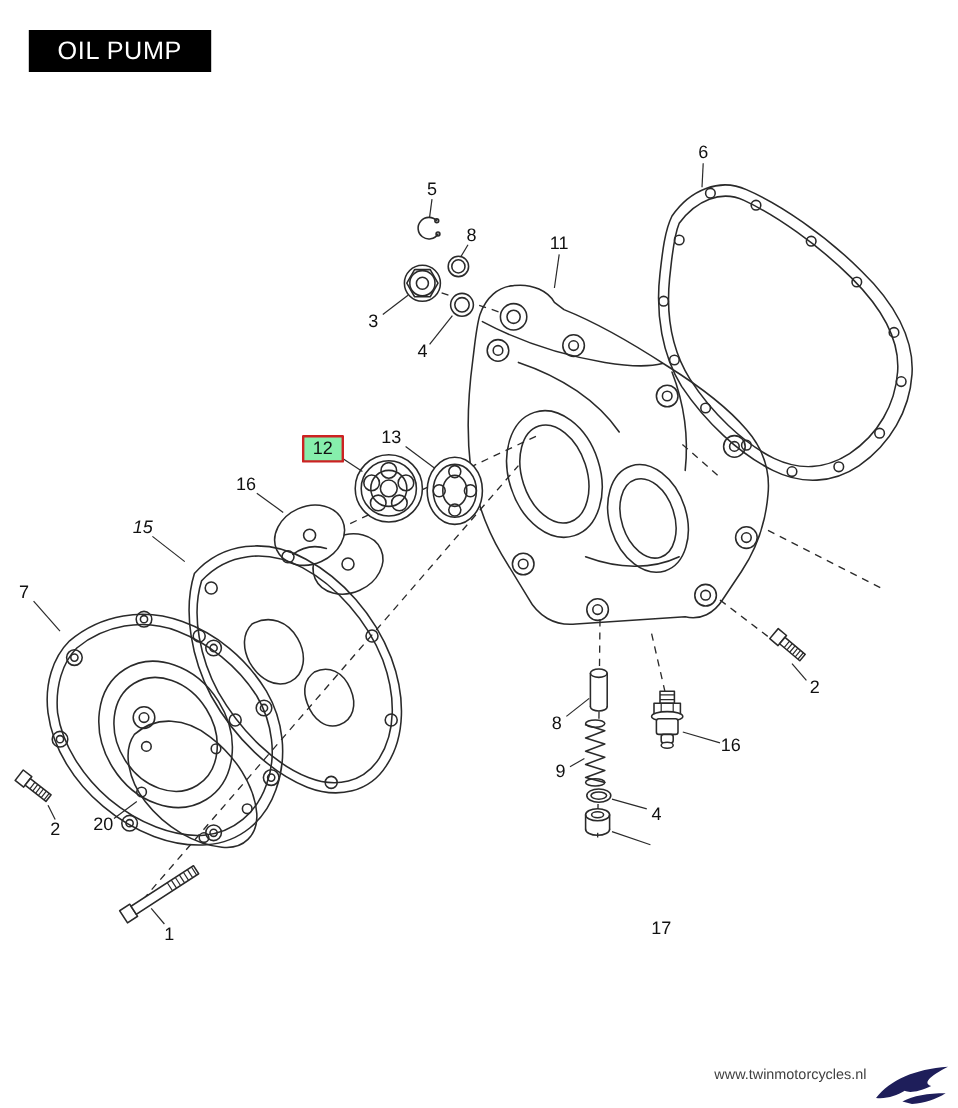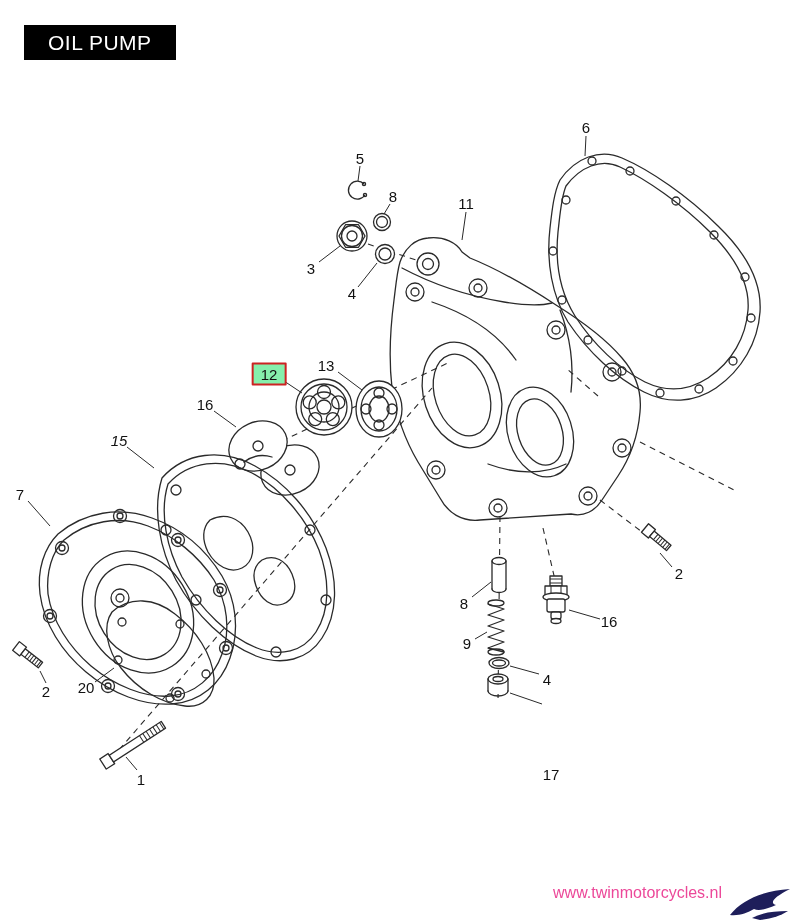--- a/index.html
+++ b/index.html
@@ -33,7 +33,7 @@
     border:2px solid var(--highlight);border-radius:1px;padding:2px 7px;background:#86efac;
   }
   .footer-text{
-    position:absolute;right:76px;bottom:21px;font-size:16px;color:#ec4899;
+    position:absolute;right:76px;bottom:21px;font-size:12px;color:#404040;
     text-decoration:none;cursor:pointer;
   }
   .footer-logo{position:absolute;right:4px;bottom:2px;width:66px;height:34px;}

